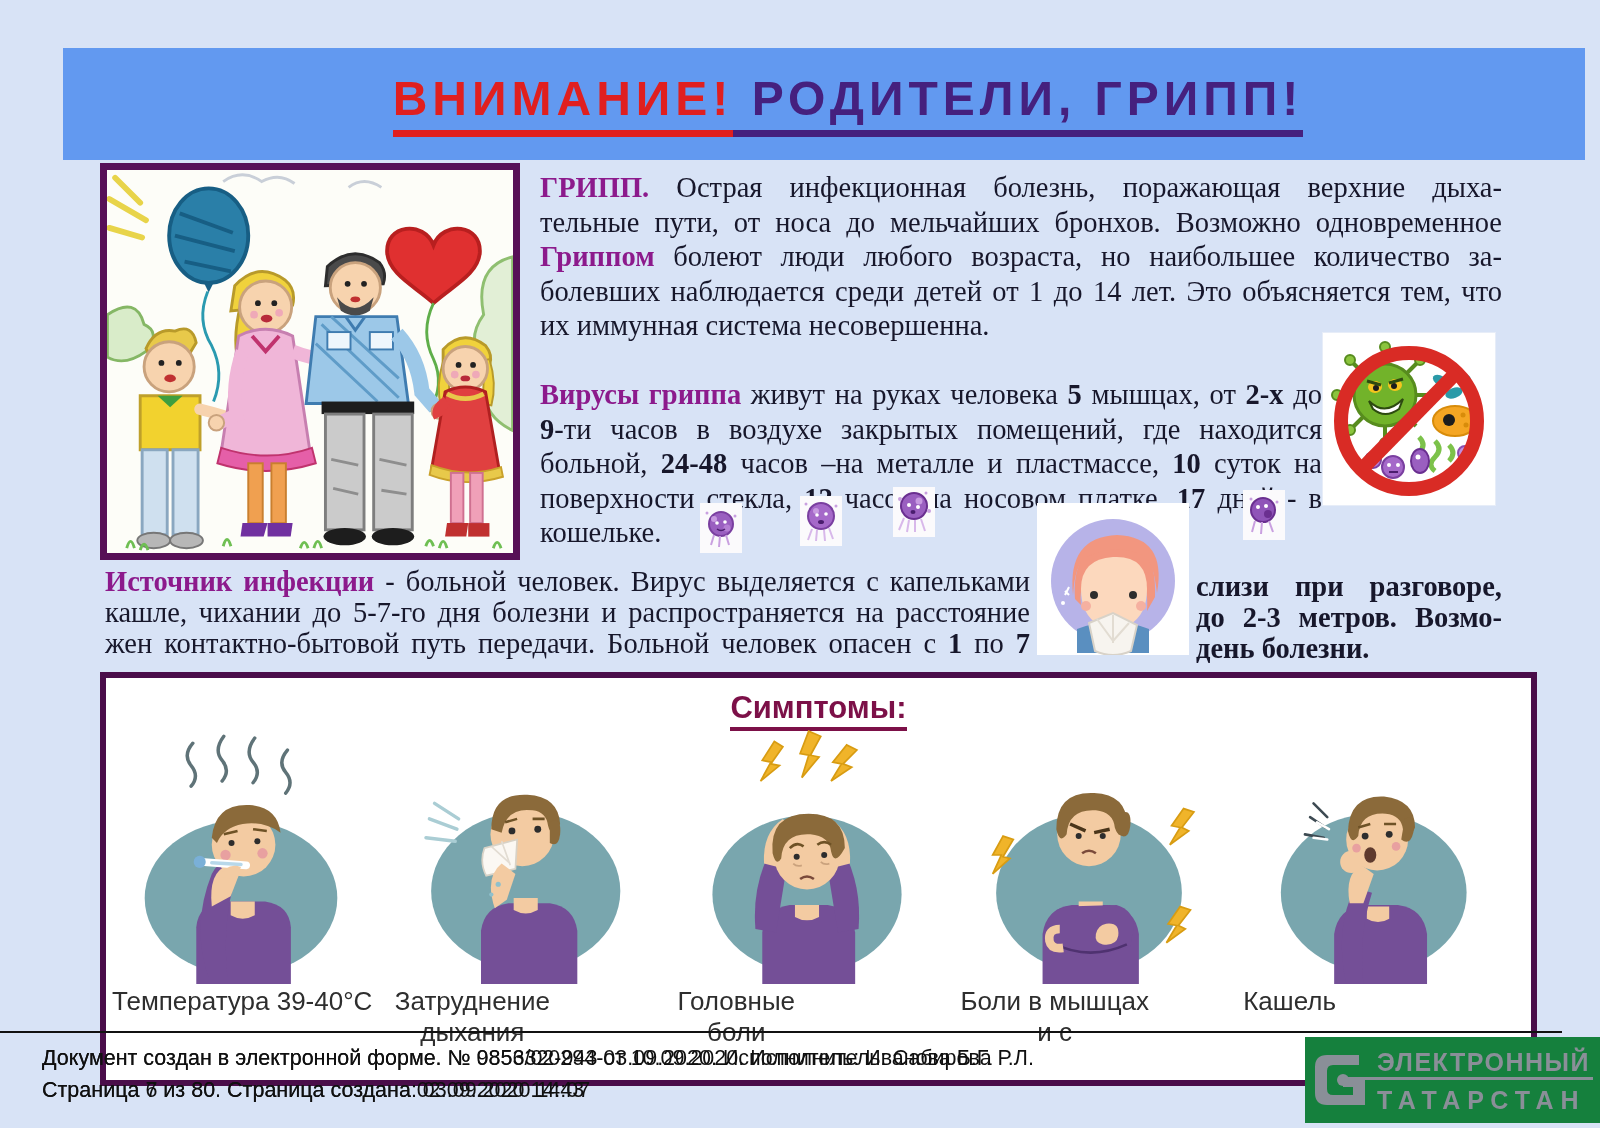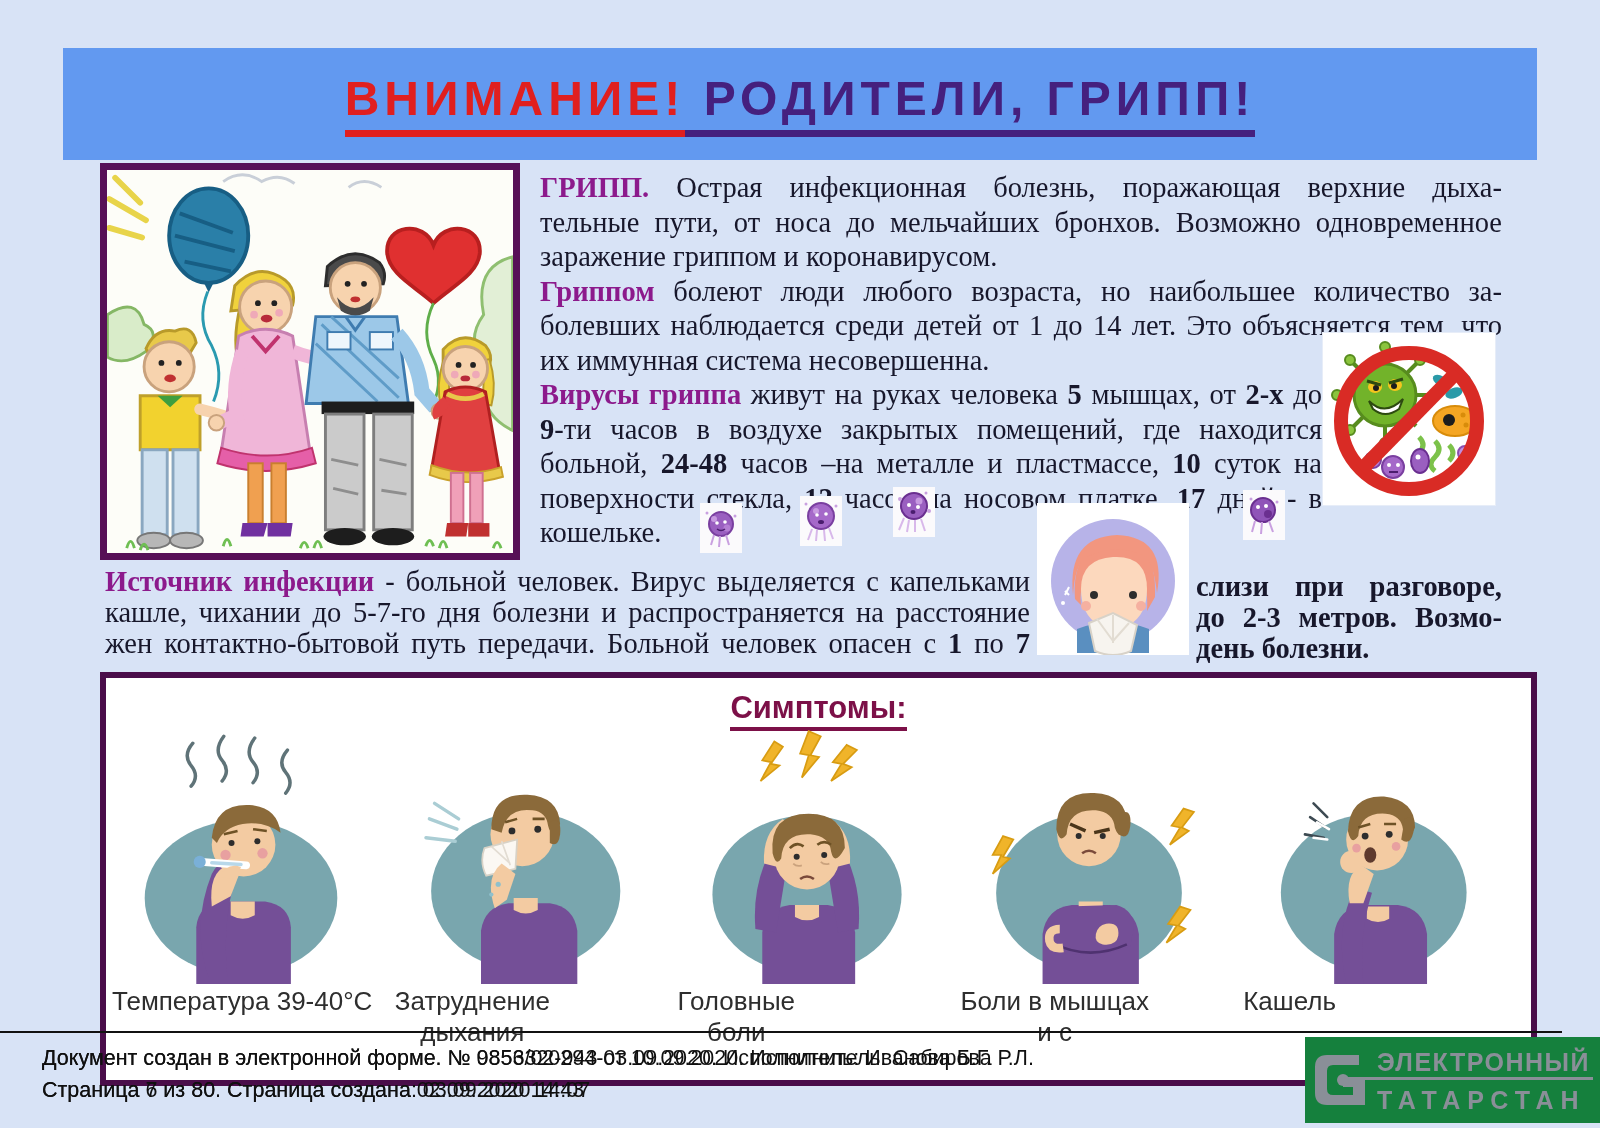--- a/index.html
+++ b/index.html
@@ -11,7 +11,7 @@
   
   #banner{left:63px;top:48px;width:1474px;height:112px;background:#6299f0;
           display:flex;align-items:center;justify-content:center;
-          font-family:"Liberation Sans","DejaVu Sans",sans-serif;}
+          font-family:"Liberation Sans","DejaVu Sans",sans-serif;padding-left:48px;}
   #banner .t{font-weight:bold;font-size:48px;letter-spacing:5px;
              padding-bottom:4px;border-bottom:7px solid currentColor;white-space:pre;}
   #banner .red{color:#e01f1f;}

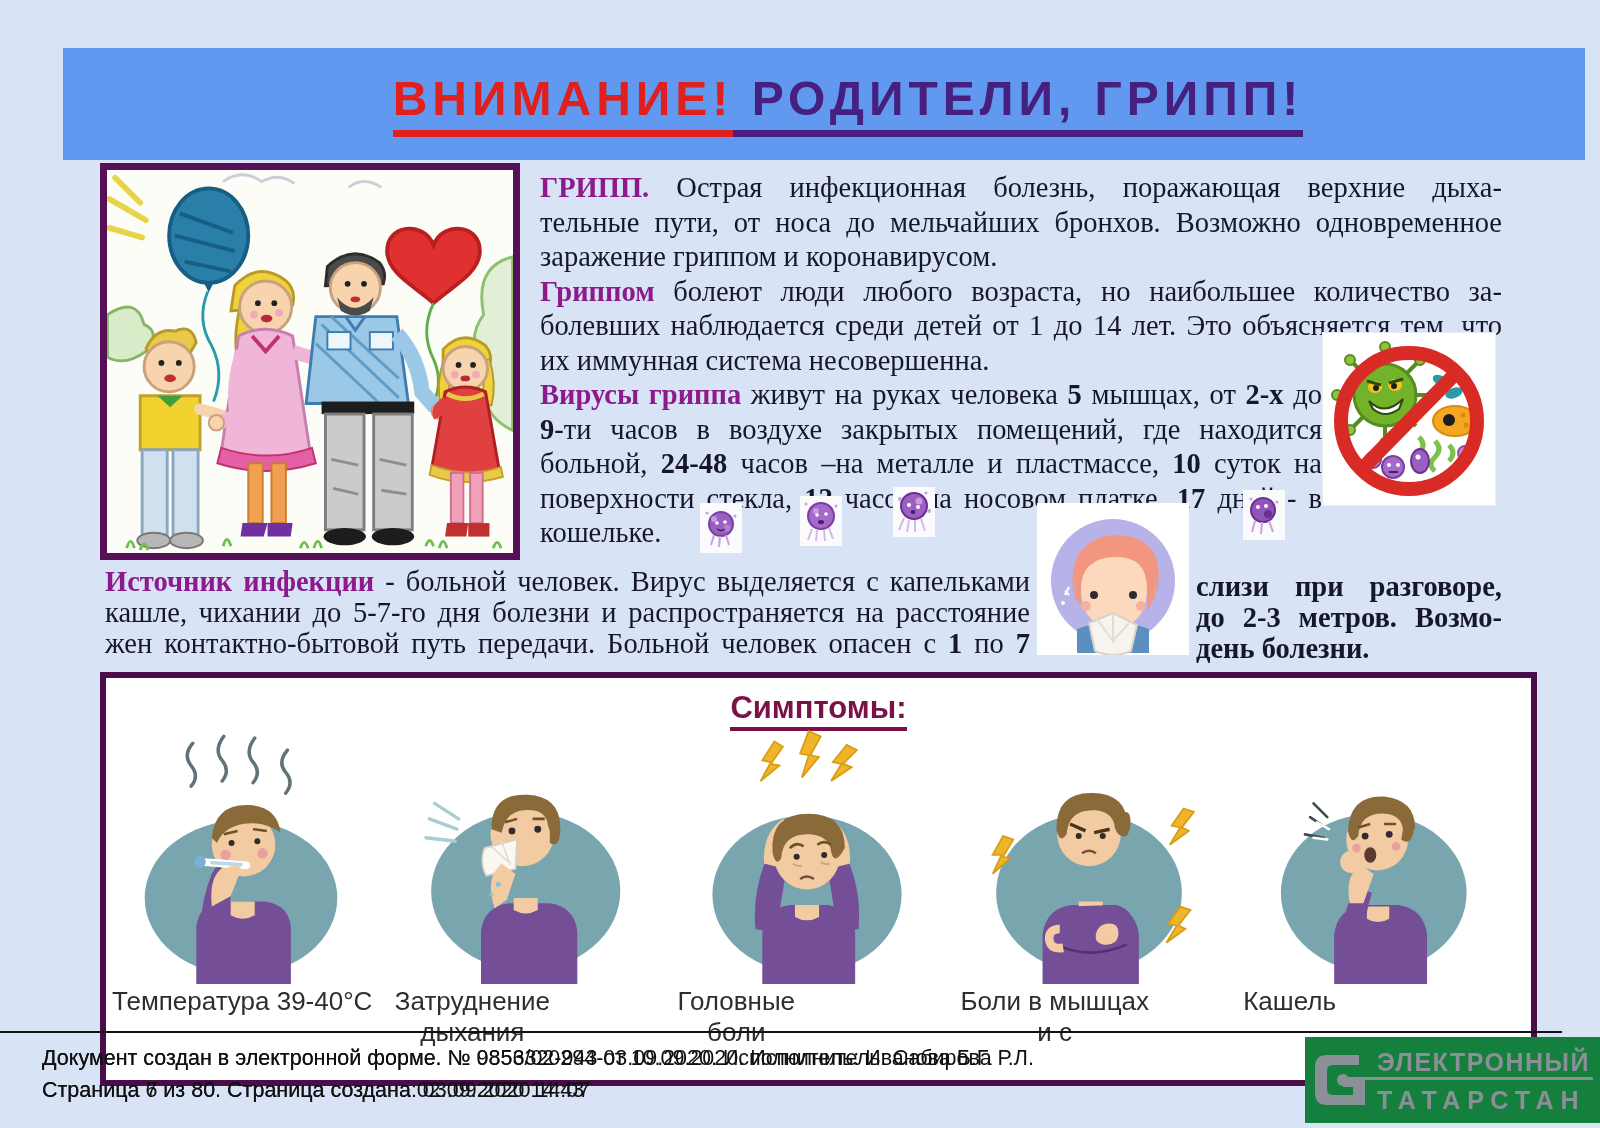--- a/index.html
+++ b/index.html
@@ -174,7 +174,6 @@
   <div id="para12" class="abs serif">
     <div class="line"><span class="lead">ГРИПП.</span><span> Острая инфекционная болезнь, поражающая верхние дыха-</span></div>
     <div class="line"><span>тельные пути, от носа до мельчайших бронхов. Возможно одновременное</span></div>
-    <div class="line last"><span>заражение гриппом и коронавирусом.</span></div>
     <div class="line"><span class="lead">Гриппом</span><span> болеют люди любого возраста, но наибольшее количество за-</span></div>
     <div class="line"><span>болевших наблюдается среди детей от 1 до 14 лет. Это объясняется тем, что</span></div>
     <div class="line last"><span>их иммунная система несовершенна.</span></div>

